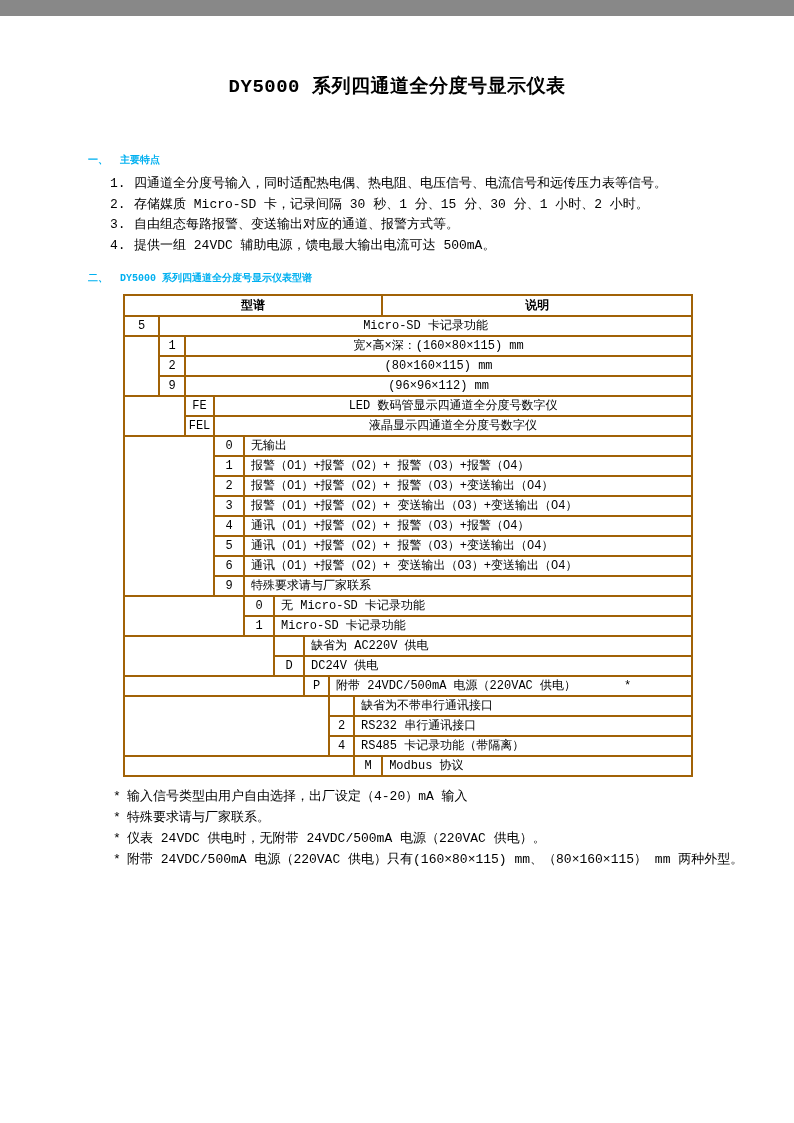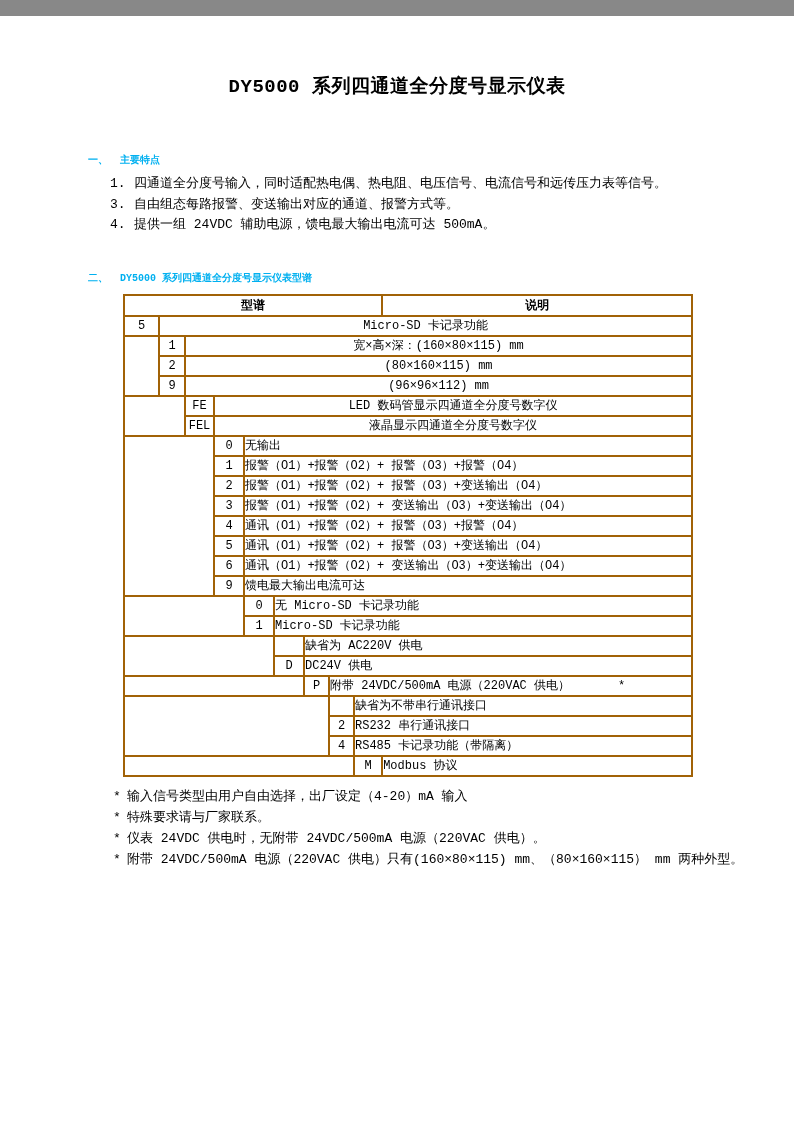--- a/index.html
+++ b/index.html
@@ -66,6 +66,7 @@
 
   <div class="feature-list">
     <div class="feature-item"><span class="fi-num">1.</span><span>四通道全分度号输入，同时适配热电偶、热电阻、电压信号、电流信号和远传压力表等信号。</span></div>
+    <div class="feature-item"><span class="fi-num">2.</span><span>存储媒质 Micro-SD 卡，记录间隔 30 秒、1 分、15 分、30 分、1 小时、2 小时。</span></div>
     <div class="feature-item"><span class="fi-num">3.</span><span>自由组态每路报警、变送输出对应的通道、报警方式等。</span></div>
     <div class="feature-item"><span class="fi-num">4.</span><span>提供一组 24VDC 辅助电源，馈电最大输出电流可达 500mA。</span></div>
   </div>

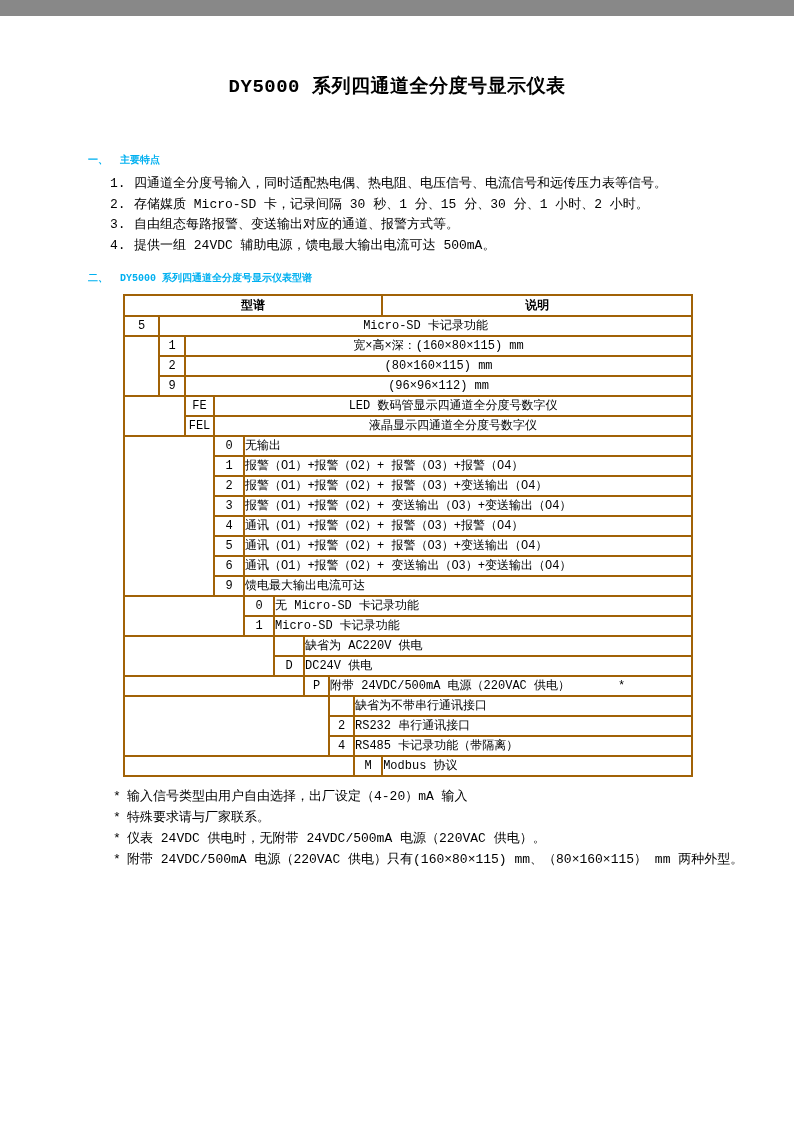--- a/index.html
+++ b/index.html
@@ -47,7 +47,7 @@
   .model-table td.code { text-align:center; }
   .model-table td.stair { border-right-width:2px; }
   .model-table td.c { text-align:center; }
-  .model-table td.l { text-align:left; }
+  .model-table td.l { text-align:left; padding-left:6px; }
   .model-table .note { margin-left:48px; }
   .footnotes { position:absolute; top:770px; left:113px; width:620px; }
   .footnote { height:21px; line-height:21px; font-size:13px; white-space:nowrap; }

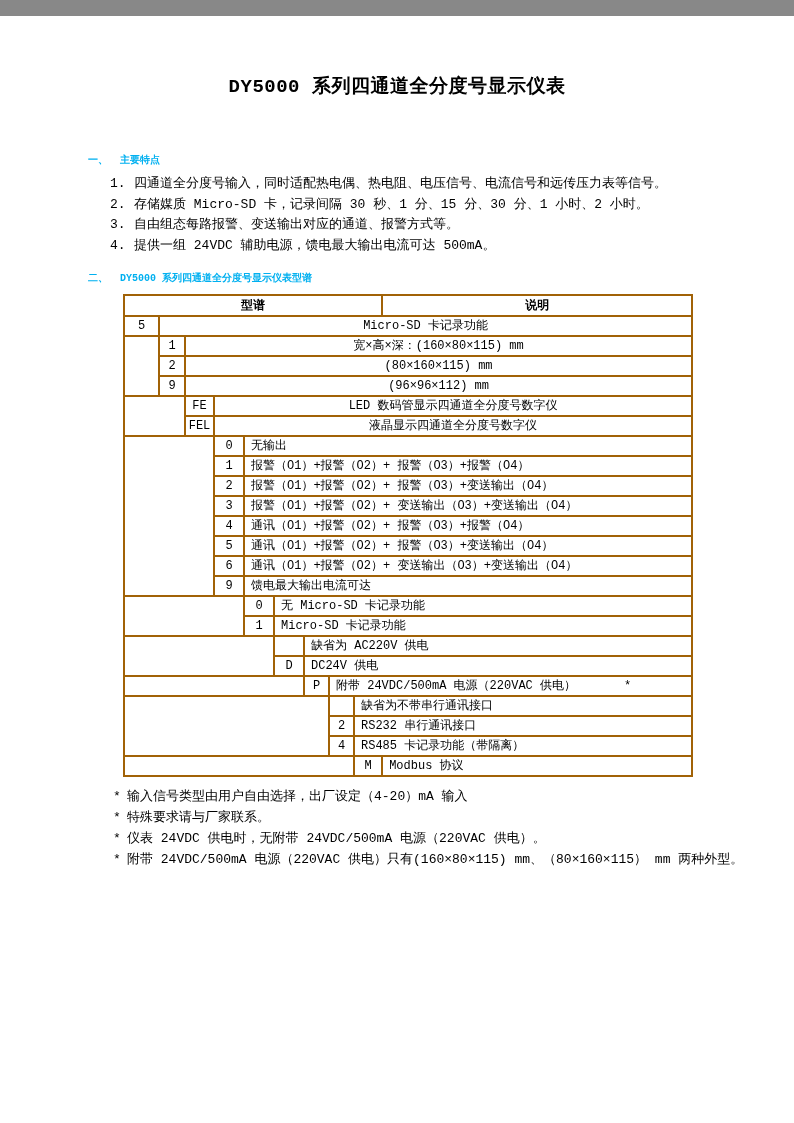--- a/index.html
+++ b/index.html
@@ -150,7 +150,7 @@
     </tr>
     <tr>
       <td class="code">9</td>
-      <td class="l" colspan="6">馈电最大输出电流可达</td>
+      <td class="l" colspan="6">特殊要求请与厂家联系</td>
     </tr>
     <tr class="grp">
       <td class="stair" colspan="4" rowspan="2"></td>

